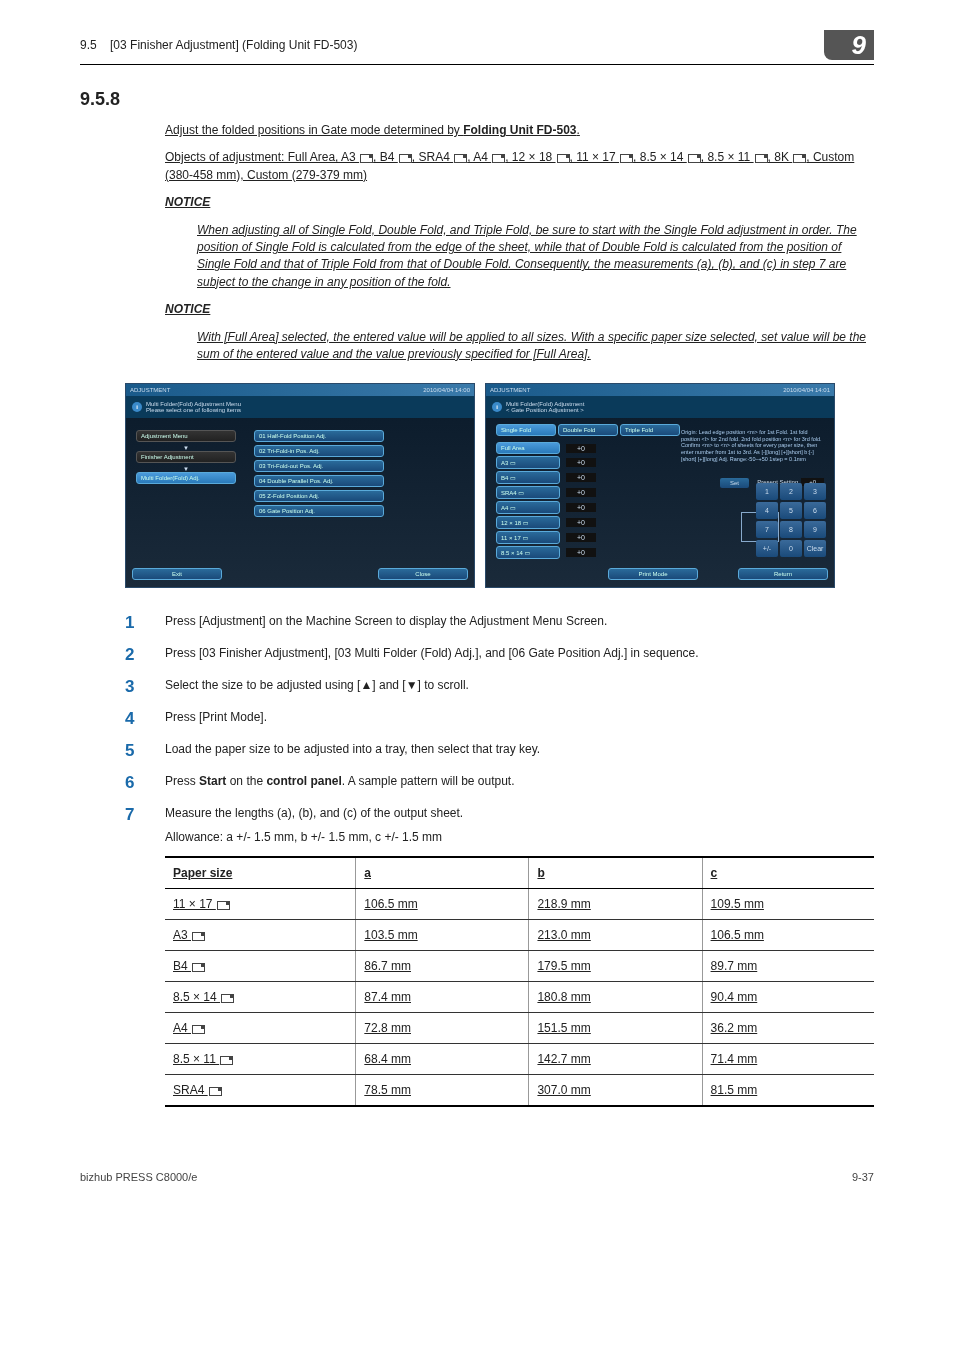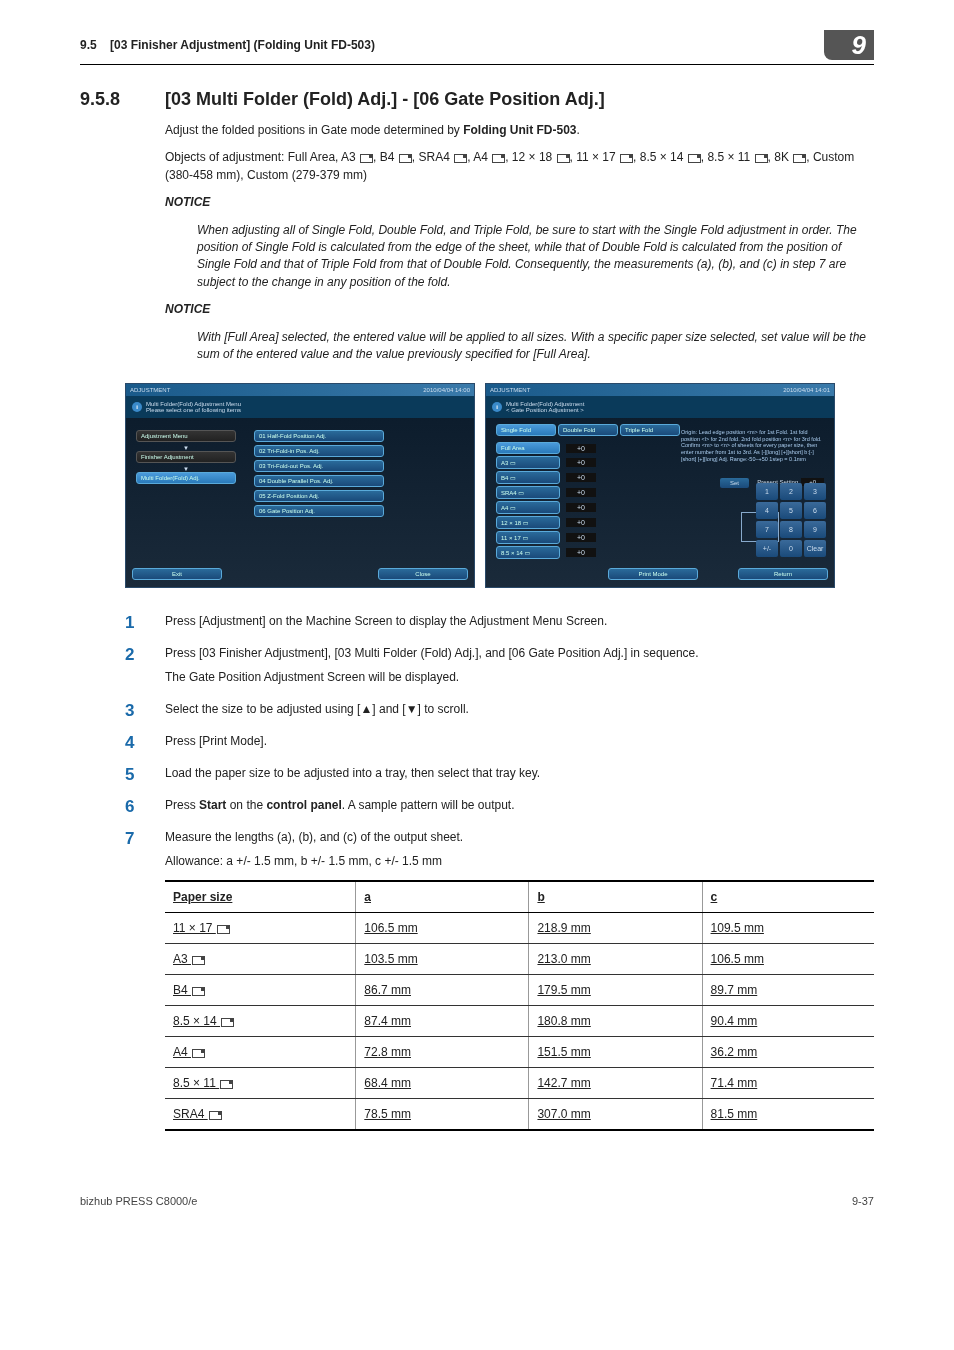--- a/index.html
+++ b/index.html
@@ -23,7 +23,7 @@
     margin-bottom: 24px;
   }
   .top-left {
-    font-weight: bold;
+    font-weight: normal;
     font-size: 12px;
   }
   .big-num {

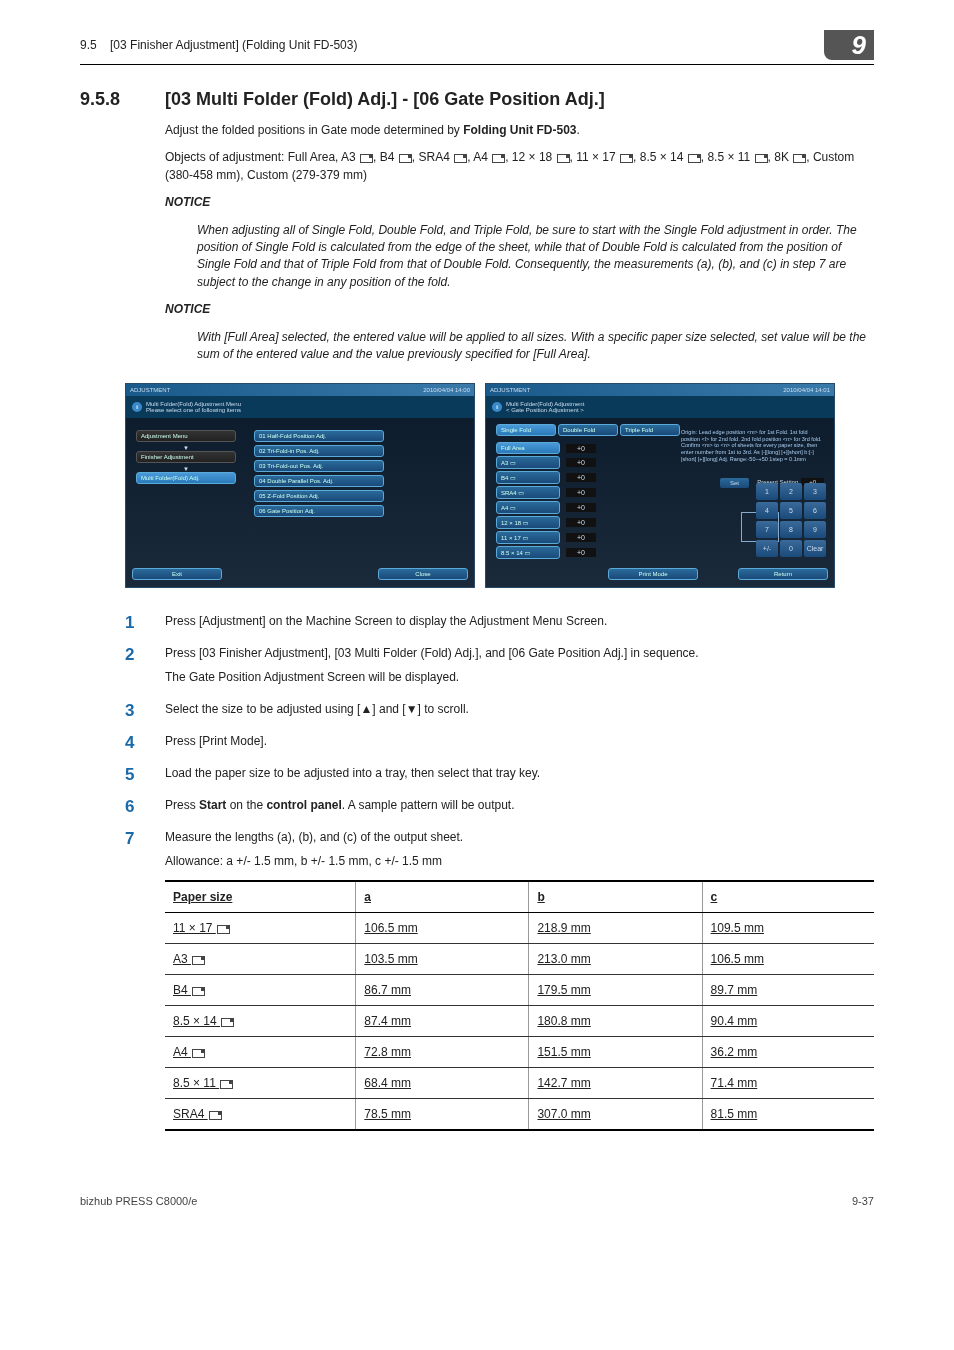--- a/index.html
+++ b/index.html
@@ -246,7 +246,6 @@
 
   <h2 class="section-title">
     <span class="sec-num">9.5.8</span>
-    <span>[03 Multi Folder (Fold) Adj.] - [06 Gate Position Adj.]</span>
   </h2>
 
   <div class="body-text">

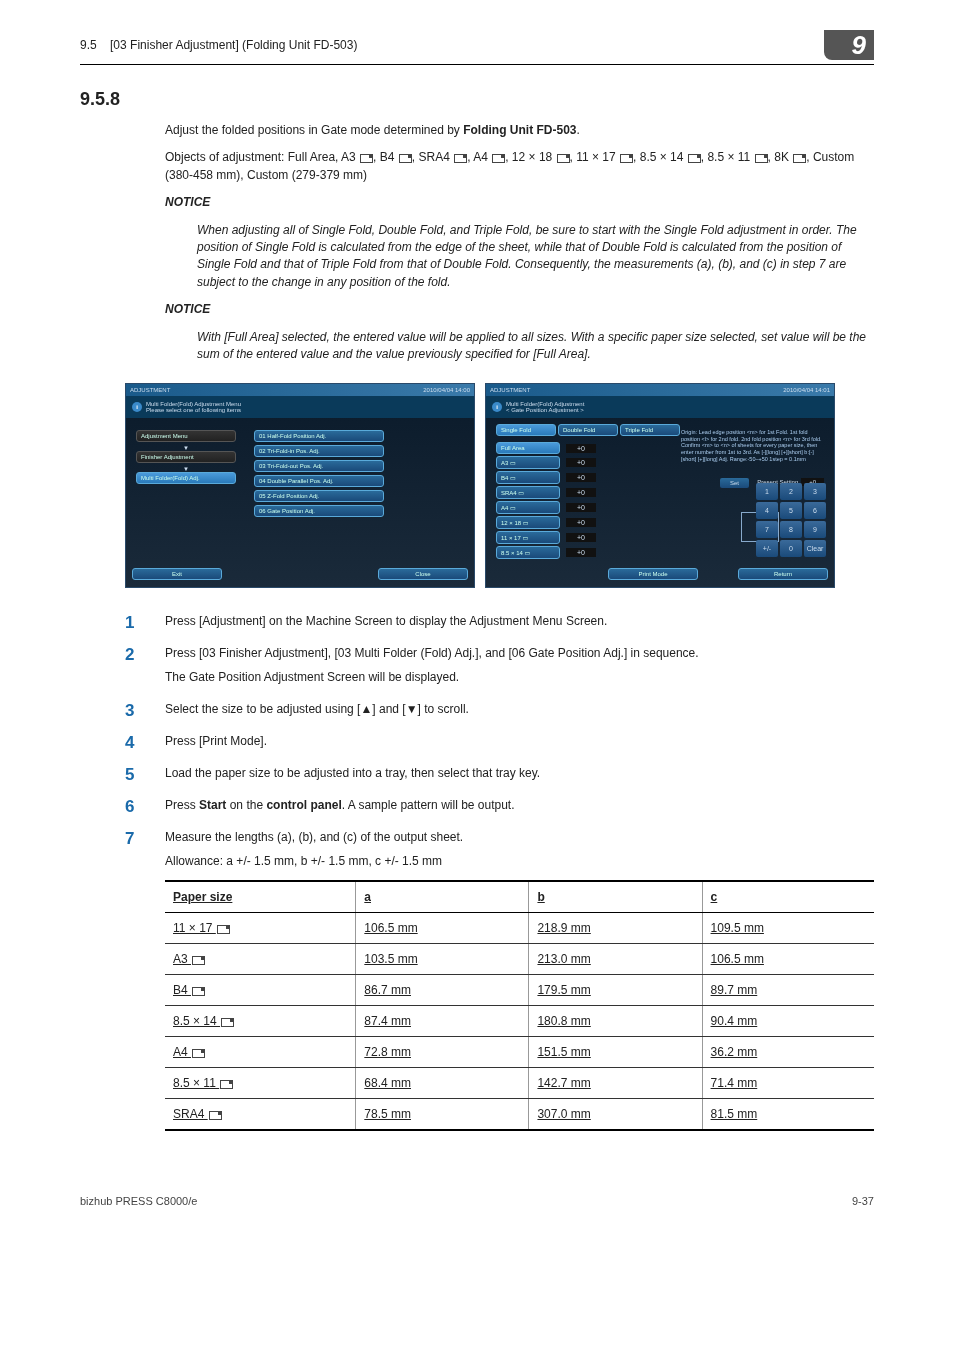--- a/index.html
+++ b/index.html
@@ -52,6 +52,7 @@
   }
   .body-text {
     margin-left: 85px;
+    text-decoration: underline;
   }
   .body-text p {
     margin-bottom: 10px;

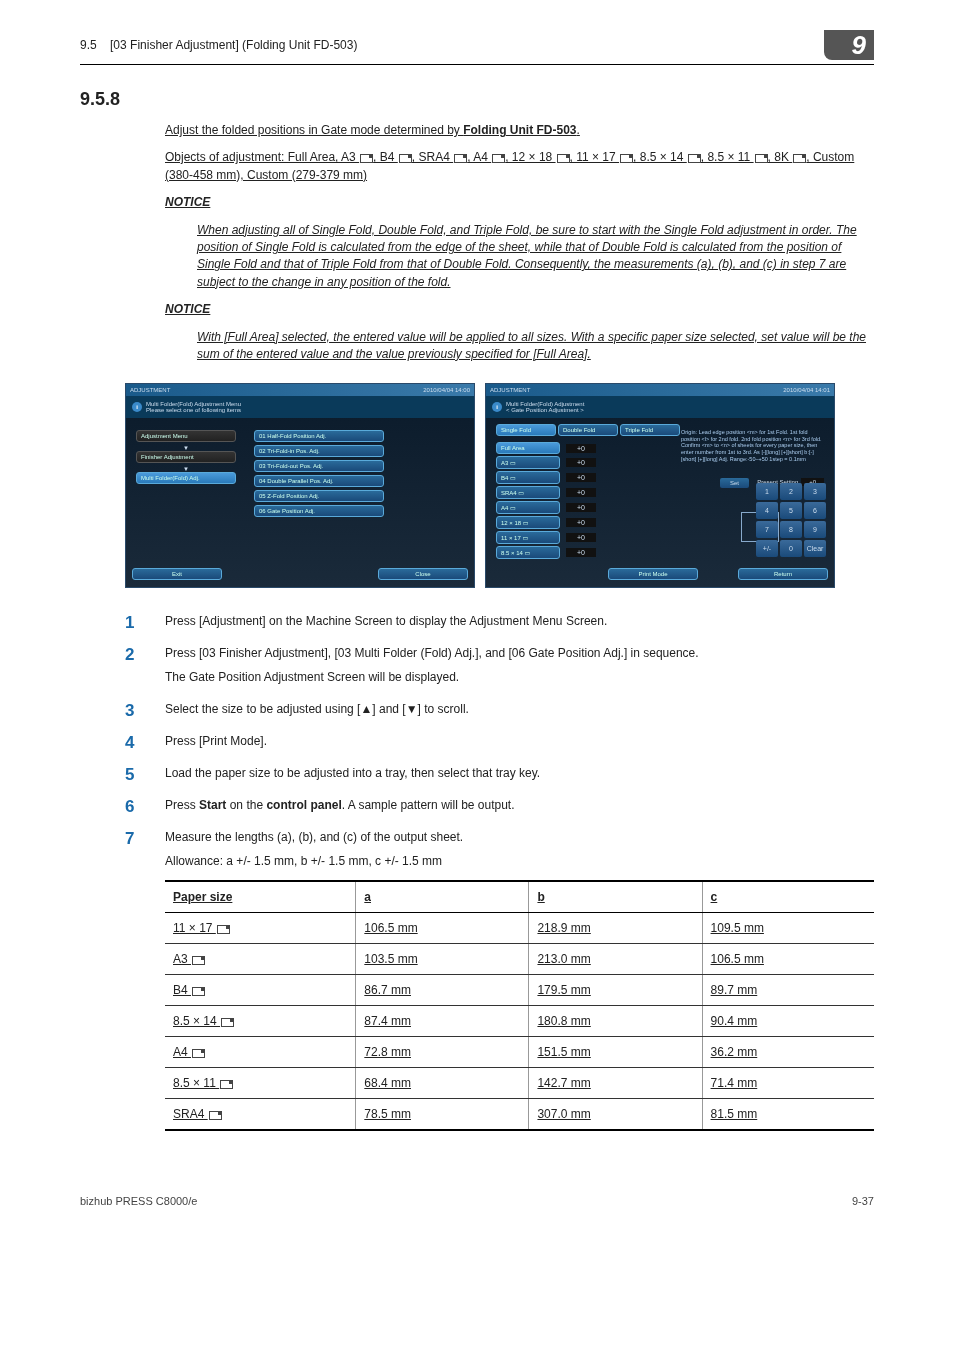--- a/index.html
+++ b/index.html
@@ -389,7 +389,6 @@
     <li><span>Press [Adjustment] on the Machine Screen to display the Adjustment Menu Screen.</span></li>
     <li>
       <span>Press [03 Finisher Adjustment], [03 Multi Folder (Fold) Adj.], and [06 Gate Position Adj.] in sequence.</span>
-      <div class="substep">The Gate Position Adjustment Screen will be displayed.</div>
     </li>
     <li><span>Select the size to be adjusted using [▲] and [▼] to scroll.</span></li>
     <li><span>Press [Print Mode].</span></li>

